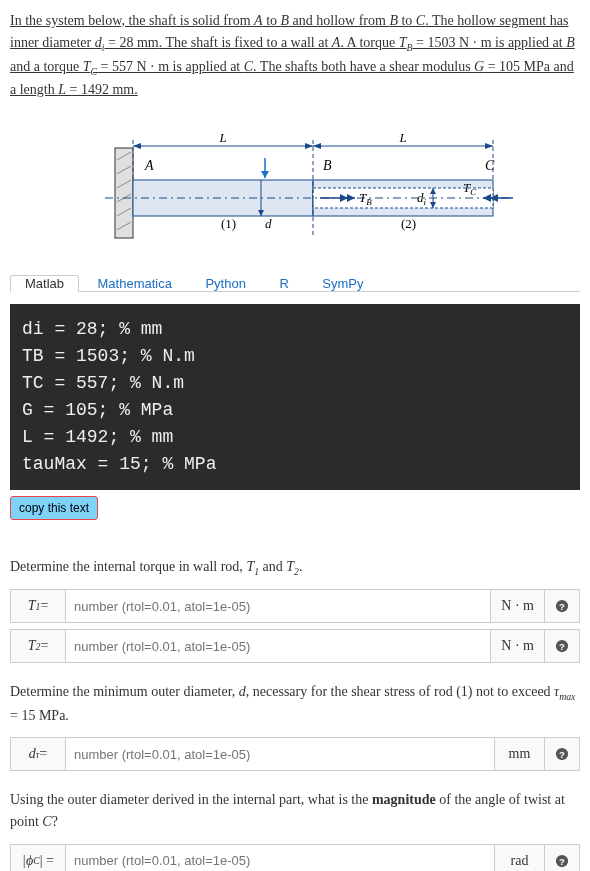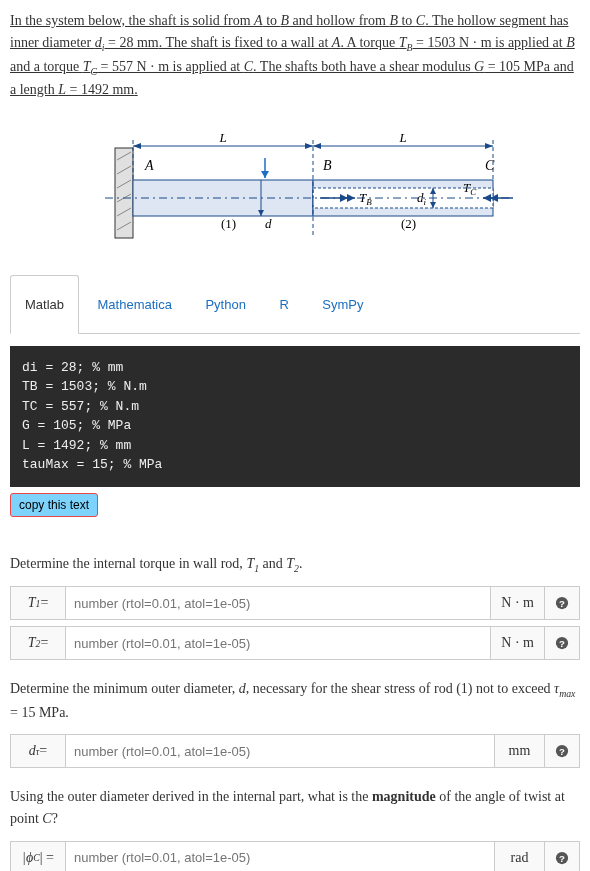--- a/index.html
+++ b/index.html
@@ -22,7 +22,7 @@
   .tabs { border-bottom: 1px solid #ccc; margin-top: 12px; }
   .tab {
     display: inline-block;
-    padding: 21px 14px;
+    padding: 0 14px;
     font-family: -apple-system, Arial, sans-serif;
     font-size: 13px;
     cursor: pointer;

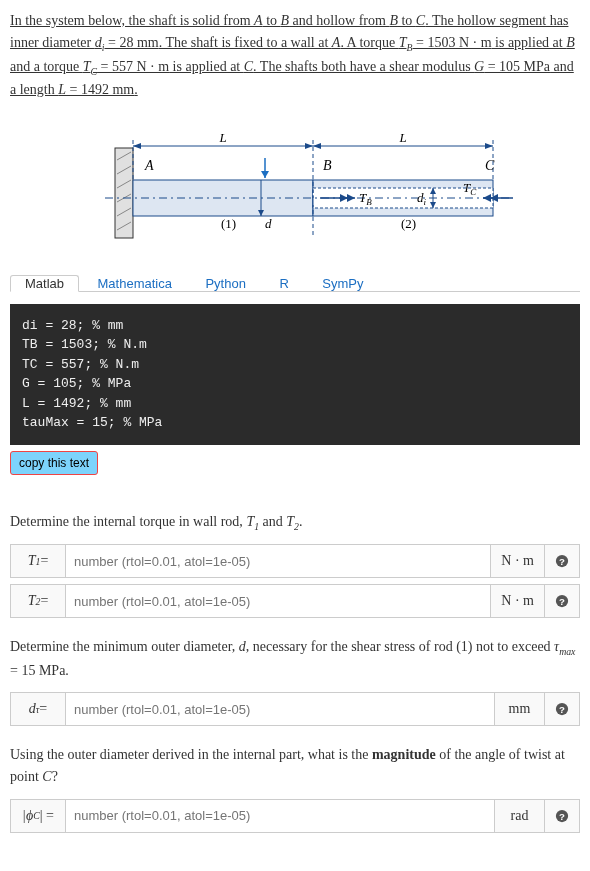--- a/index.html
+++ b/index.html
@@ -44,7 +44,7 @@
     background: #2b2b2b;
     color: #eee;
     font-family: 'Courier New', monospace;
-    font-size: 13px;
+    font-size: 18px;
     padding: 12px;
     margin: 12px 0 6px 0;
     line-height: 1.5;

